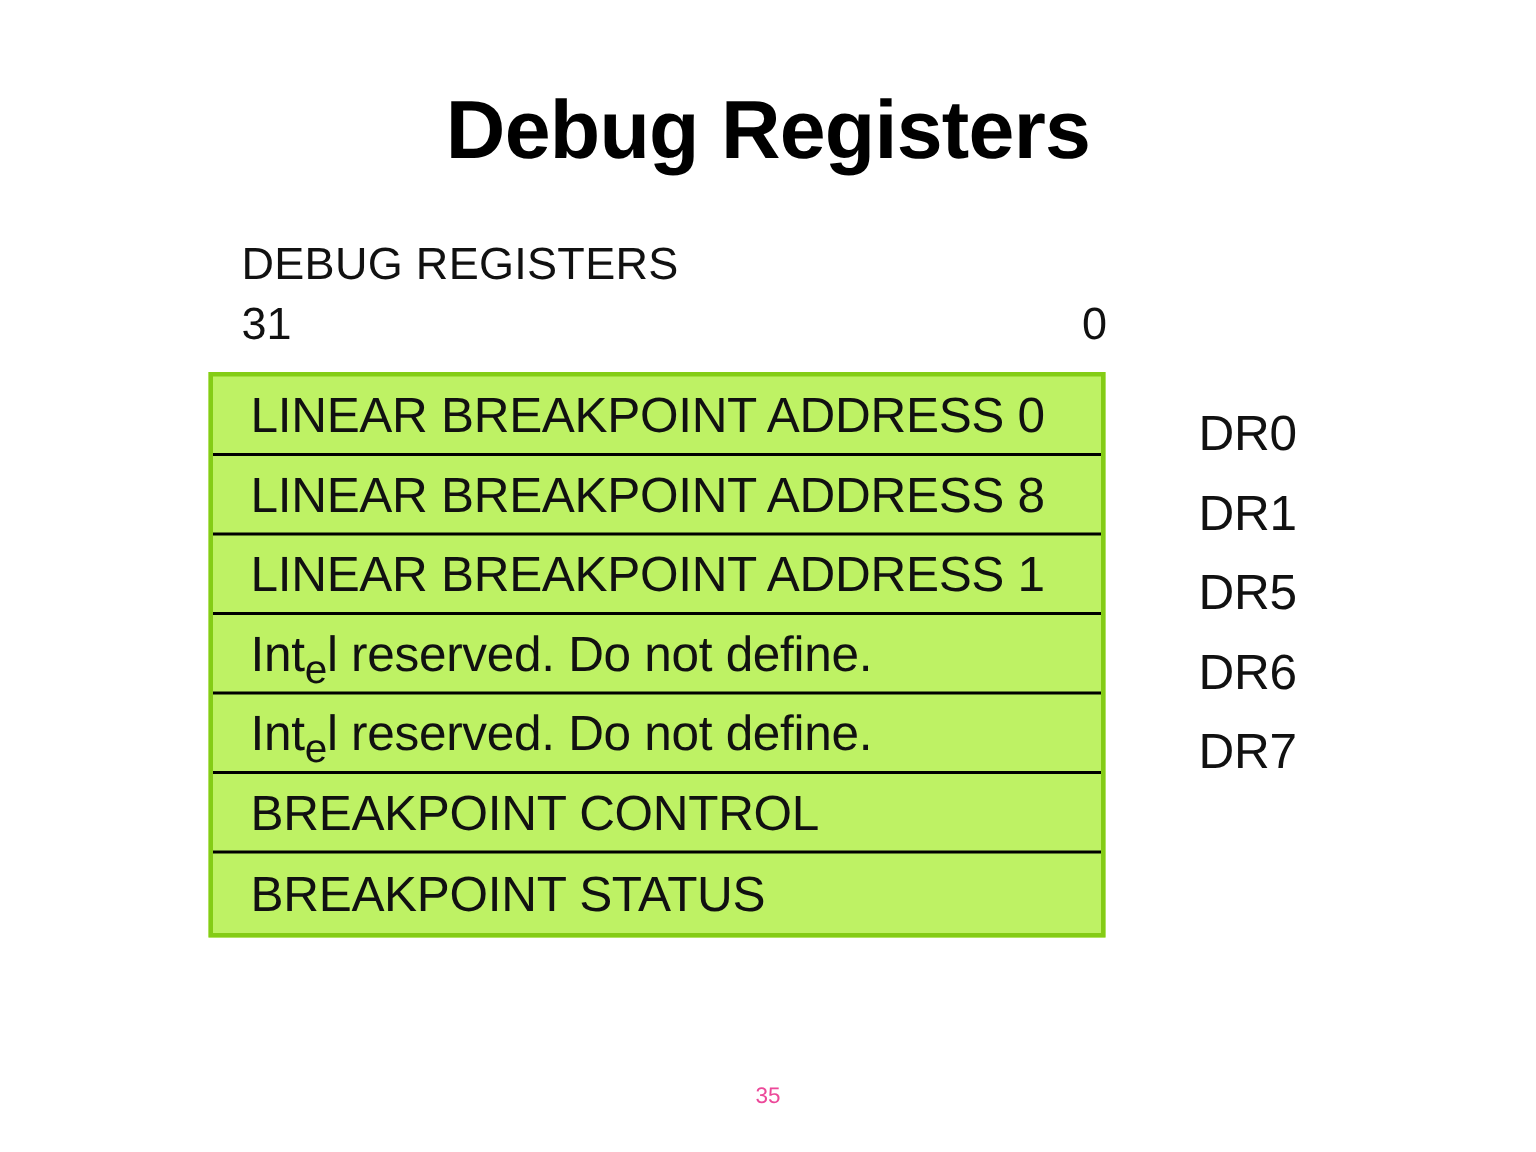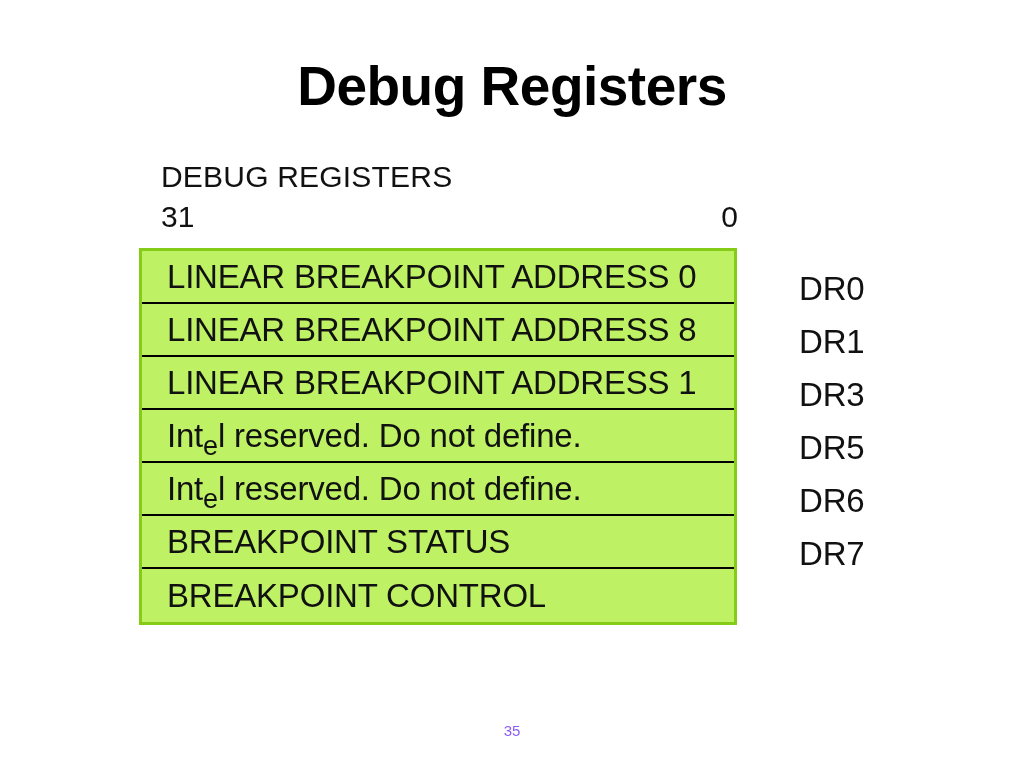--- a/index.html
+++ b/index.html
@@ -187,7 +187,6 @@
   <div class="dr-column" id="dr-column-body">
       <div class="dr-name">DR0</div>
       <div class="dr-name">DR1</div>
-      <div class="dr-name">DR3</div>
       <div class="dr-name">DR5</div>
       <div class="dr-name">DR6</div>
       <div class="dr-name">DR7</div>

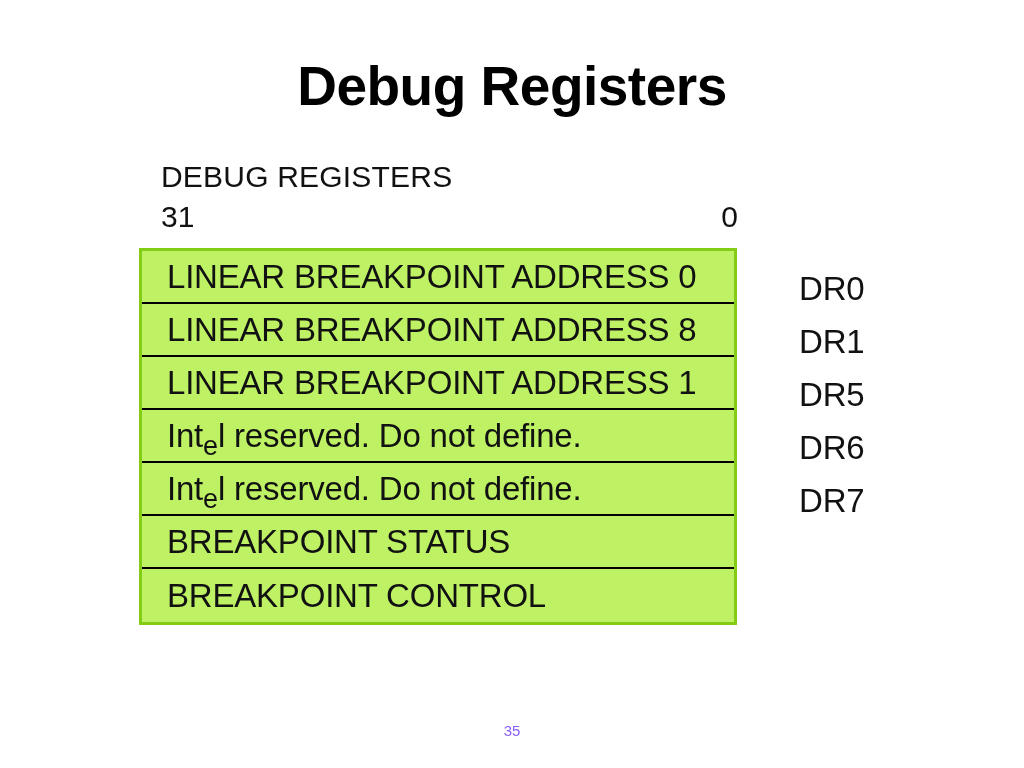--- a/index.html
+++ b/index.html
@@ -177,10 +177,10 @@
         <div class="reg-row-label"><span class="intel-mark"><span>Int</span><span class="drop-e">e</span><span>l</span></span> reserved. Do not define.</div>
       </div>
       <div class="reg-row">
-        <div class="reg-row-label">BREAKPOINT STATUS</div>
+        <div class="reg-row-label">BREAKPOINT CONTROL</div>
       </div>
       <div class="reg-row">
-        <div class="reg-row-label">BREAKPOINT CONTROL</div>
+        <div class="reg-row-label">BREAKPOINT STATUS</div>
       </div>
     </div>
 

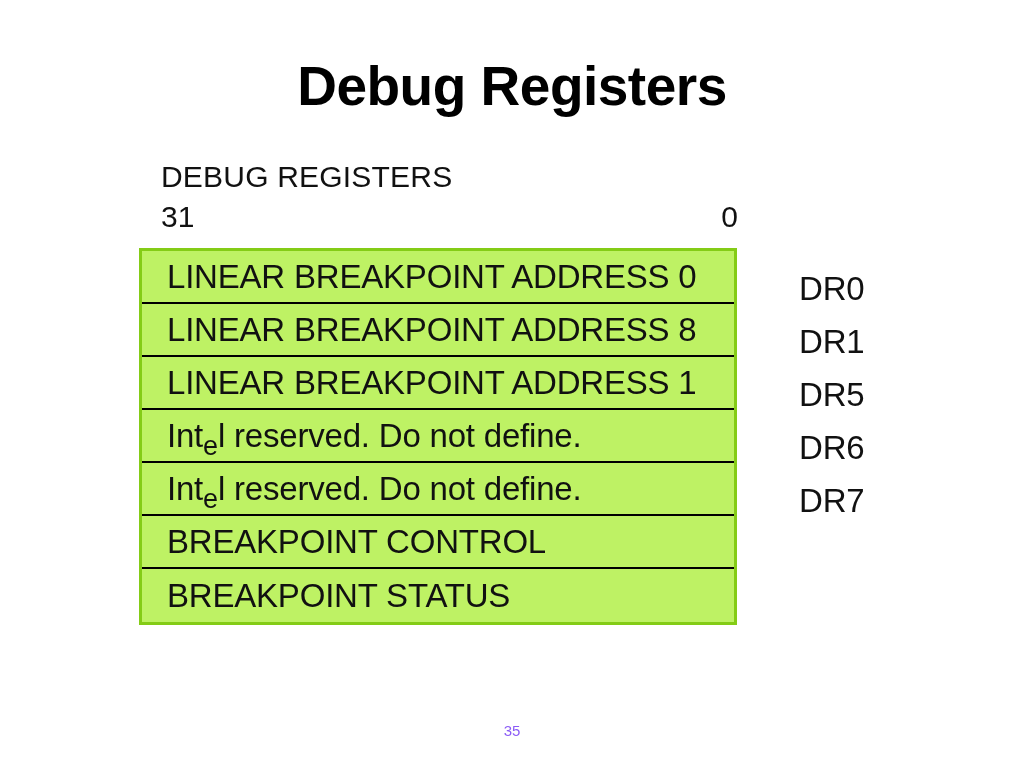--- a/index.html
+++ b/index.html
@@ -143,7 +143,7 @@
     text-align: center;
     font-family: "Liberation Sans", sans-serif;
     font-size: 15px;
-    color: #8b5cf6;
+    color: #ec4899;
   }
 </style>
 </head>

